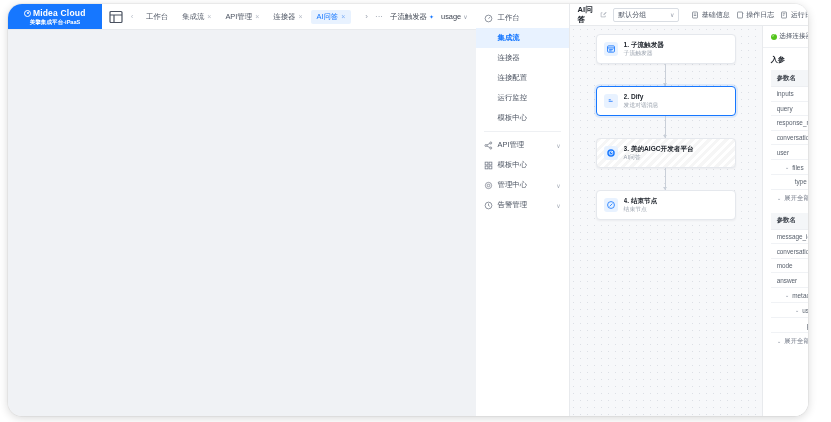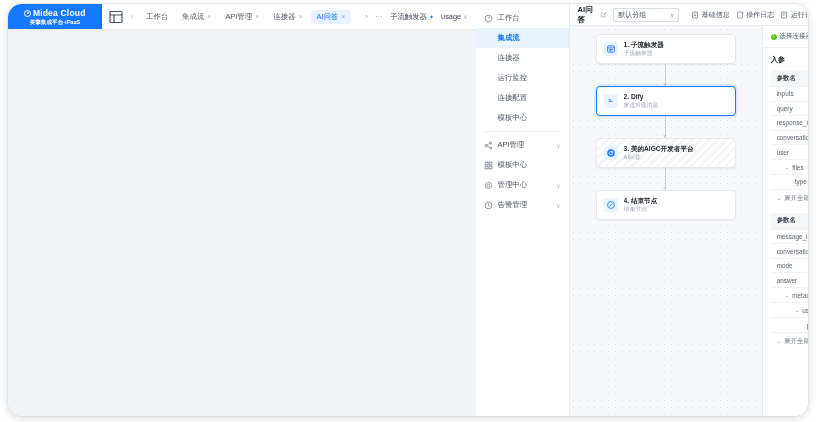--- a/index.html
+++ b/index.html
@@ -374,10 +374,10 @@
             <span>连接器</span>
           </div>
           <div class="sub-item">
+            <span>连接配置</span>
+          </div>
+          <div class="sub-item">
             <span>运行监控</span>
-          </div>
-          <div class="sub-item">
-            <span>连接配置</span>
           </div>
           <div class="sub-item">
             <span>模板中心</span>

